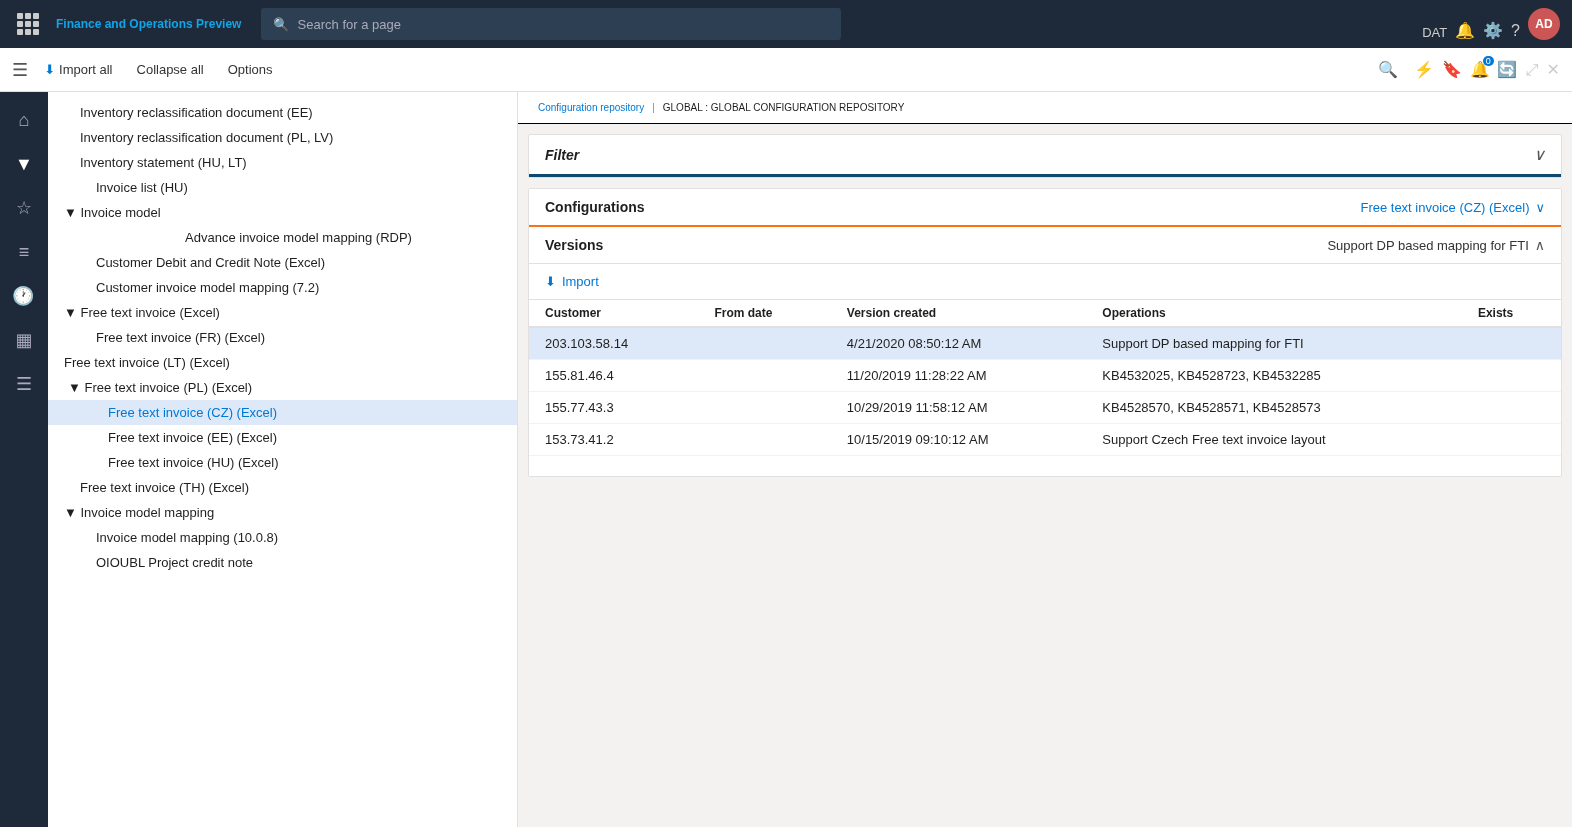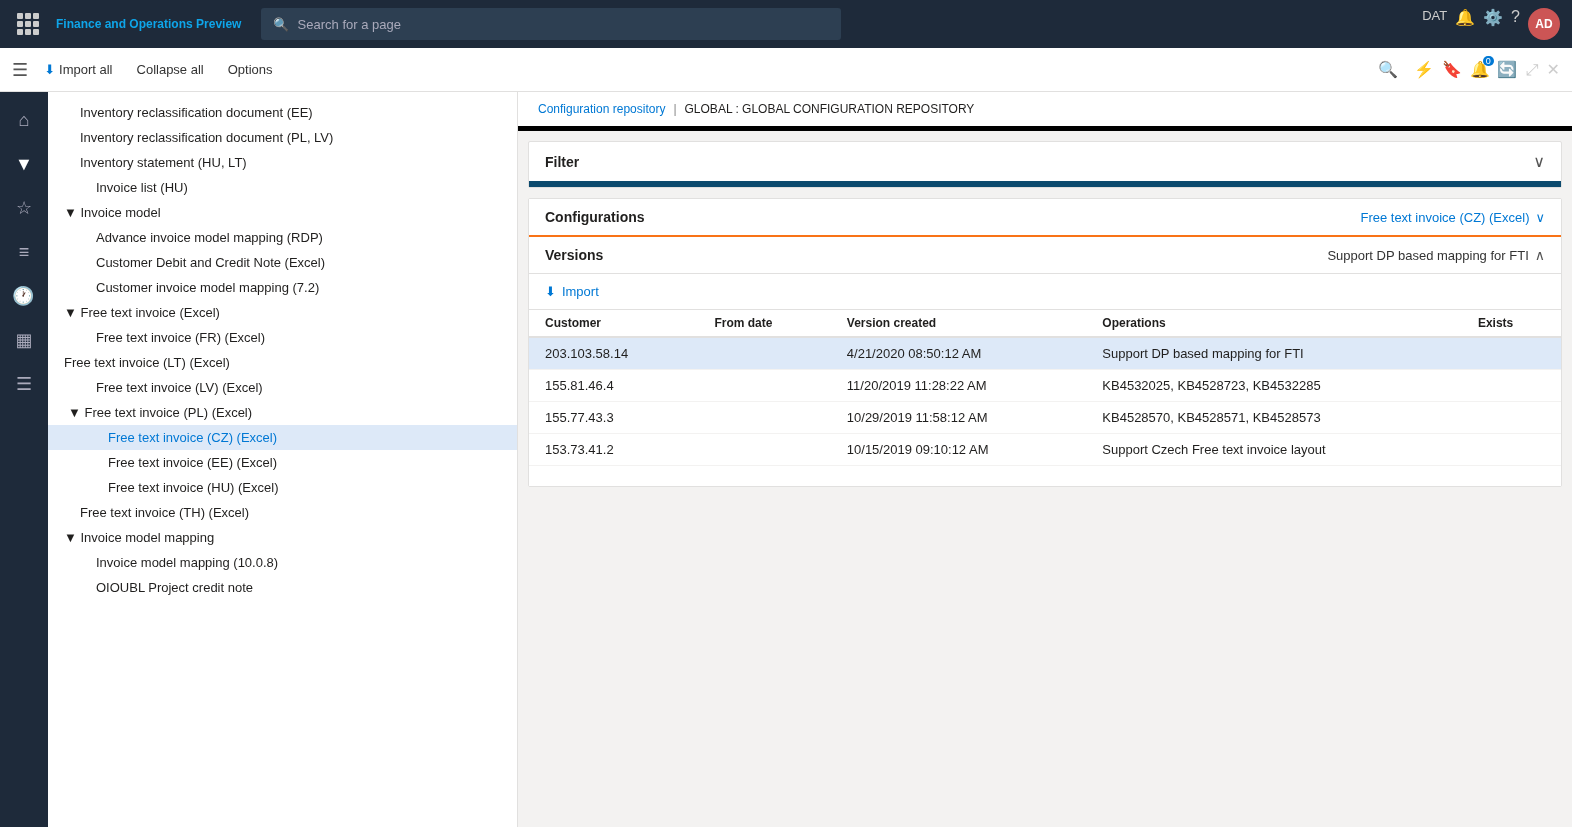--- a/index.html
+++ b/index.html
@@ -182,7 +182,7 @@
 
     
     .top-right-icons {
-      display: flex; align-items: flex-start; gap: 8px; margin-left: auto;
+      display: flex; align-items: flex-end; gap: 8px; margin-left: auto;
     }
     .tr-icon { color: #ccc; font-size: 16px; cursor: pointer; }
   </style>

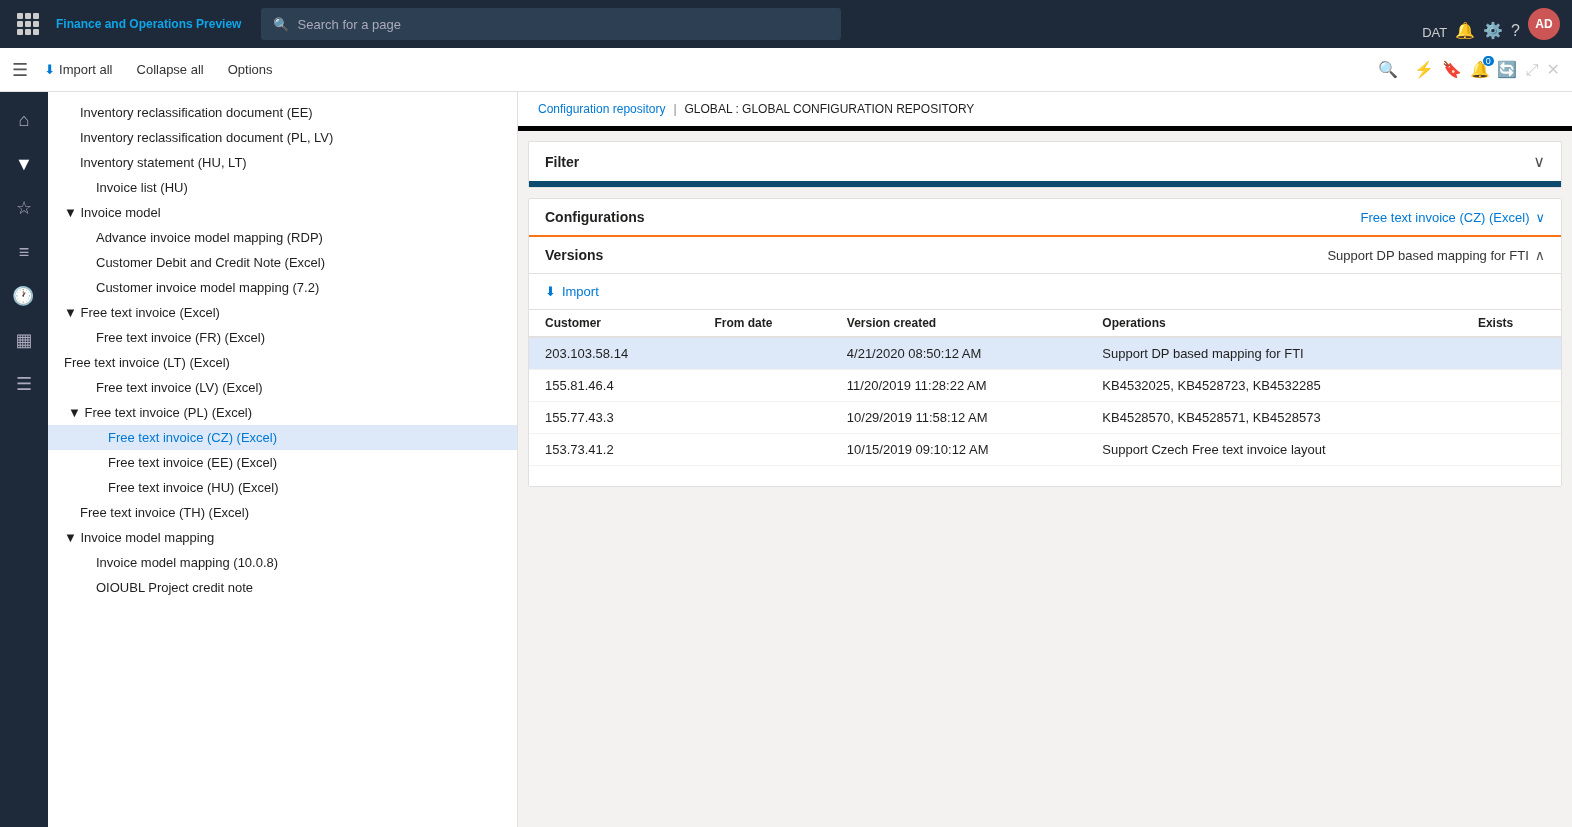--- a/index.html
+++ b/index.html
@@ -104,8 +104,8 @@
       padding: 10px 20px;
       display: flex;
       gap: 8px;
-      border-bottom: 5px solid #000000;
-      font-size: 12px;
+      border-bottom: 1px solid #000000;
+      font-size: 10px;
     }
     .breadcrumb-link { color: #0078d4; cursor: pointer; text-decoration: none; }
     .breadcrumb-sep { color: #888; }

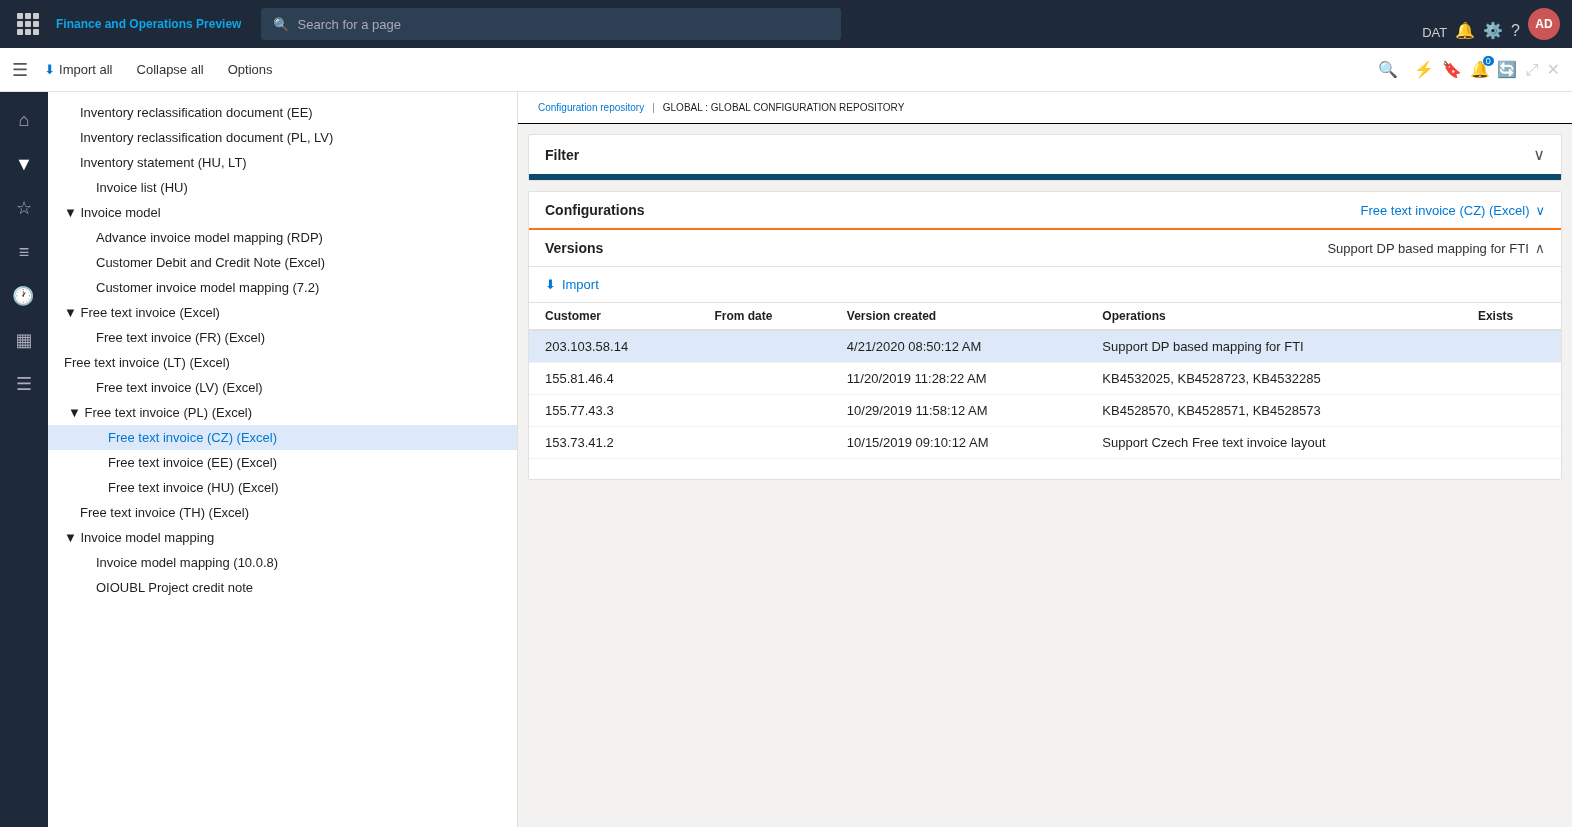--- a/index.html
+++ b/index.html
@@ -123,8 +123,9 @@
       align-items: center;
       justify-content: space-between;
       padding: 10px 16px;
-      border-bottom: 6px solid #0c4a6e;
+      border-bottom: 3px solid #0c4a6e;
       cursor: pointer;
+      font-style: italic;
     }
     .panel-title { font-size: 14px; font-weight: 600; color: #201f1e; }
     .panel-toggle { color: #555; font-size: 16px; }

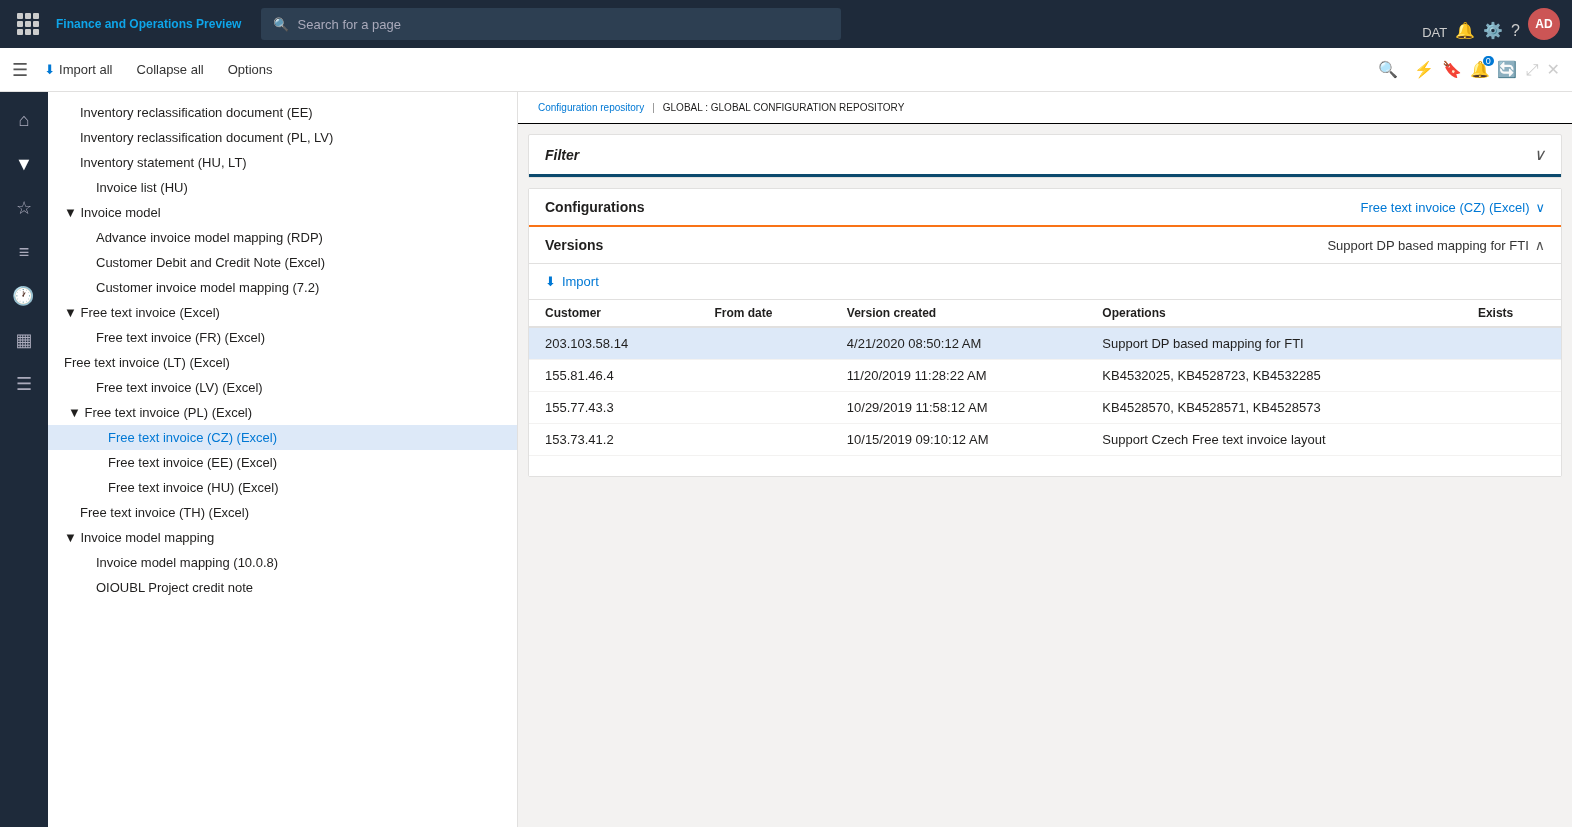--- a/index.html
+++ b/index.html
@@ -262,7 +262,7 @@
         <div class="tree-item" style="padding-left: 32px;">  Inventory statement (HU, LT)</div>
         <div class="tree-item" style="padding-left: 48px;">  Invoice list (HU)</div>
         <div class="tree-item" style="padding-left: 16px;">▼ Invoice model</div>
-        <div class="tree-item" style="padding-left: 48px;">  Advance invoice model mapping (RDP)</div>
+        <div class="tree-item" style="padding-left: 48px; text-align: center;">  Advance invoice model mapping (RDP)</div>
         <div class="tree-item" style="padding-left: 48px;">  Customer Debit and Credit Note (Excel)</div>
         <div class="tree-item" style="padding-left: 48px;">  Customer invoice model mapping (7.2)</div>
         <div class="tree-item" style="padding-left: 16px;">▼ Free text invoice (Excel)</div>

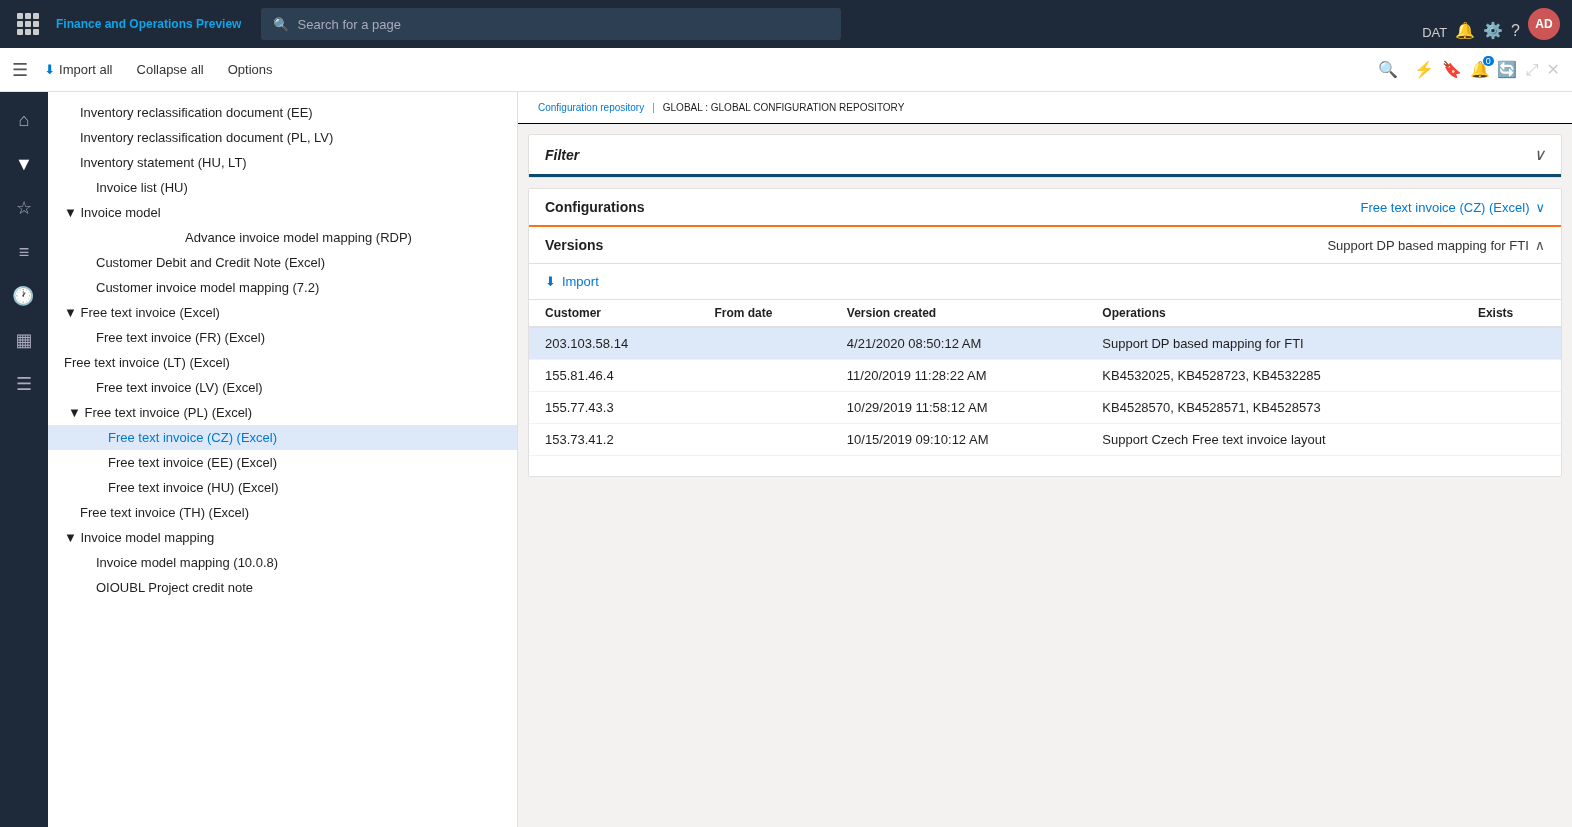--- a/index.html
+++ b/index.html
@@ -268,7 +268,6 @@
         <div class="tree-item" style="padding-left: 16px;">▼ Free text invoice (Excel)</div>
         <div class="tree-item" style="padding-left: 48px;">  Free text invoice (FR) (Excel)</div>
         <div class="tree-item" style="">  Free text invoice (LT) (Excel)</div>
-        <div class="tree-item" style="padding-left: 48px;">  Free text invoice (LV) (Excel)</div>
         <div class="tree-item" style="padding-left: 20px;">▼ Free text invoice (PL) (Excel)</div>
         <div class="tree-item selected" style="padding-left: 60px;">  Free text invoice (CZ) (Excel)</div>
         <div class="tree-item" style="padding-left: 60px;">  Free text invoice (EE) (Excel)</div>

